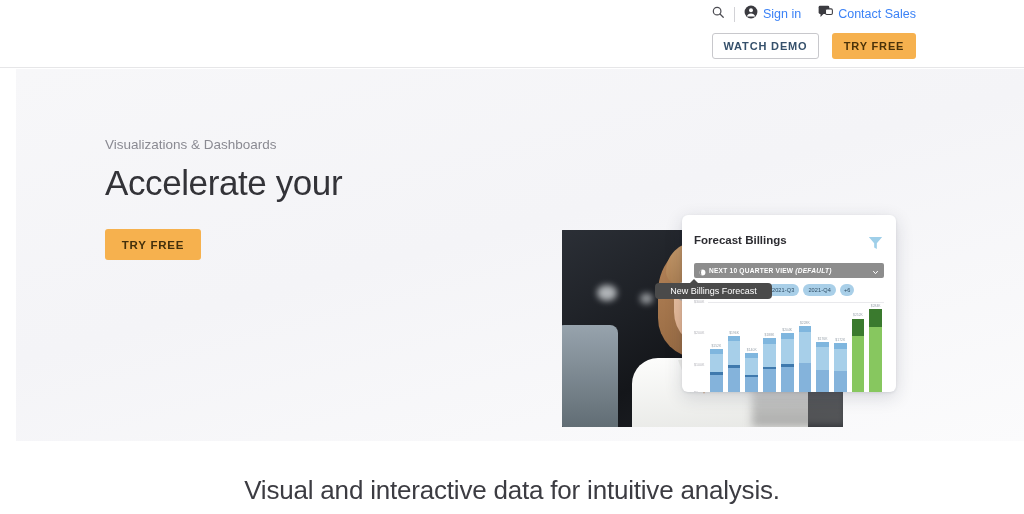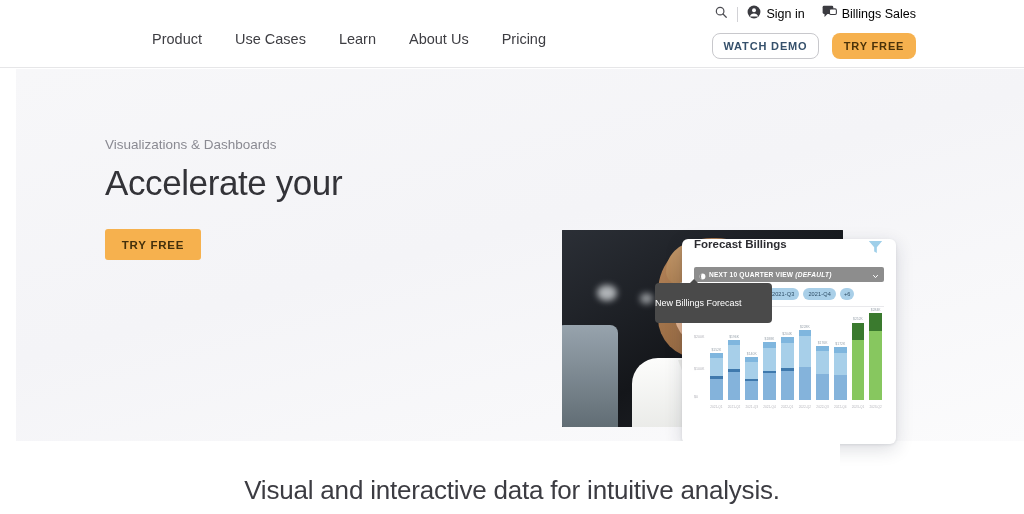--- a/index.html
+++ b/index.html
@@ -38,7 +38,7 @@
     display: flex; align-items: center; gap: 9px; height: 18px;
   }
   .util-item { display: flex; align-items: center; gap: 5px; cursor: pointer; }
-  .util-item .label { font-size: 12.5px; color: #000000; white-space: nowrap; }
+  .util-item .label { font-size: 12.5px; color: #3b82f6; white-space: nowrap; }
   .util-divider { width: 1px; height: 15px; background: #d2d2d6; }
 
   #ctarow { position: absolute; right: 108px; top: 33px; display: flex; gap: 13px; }

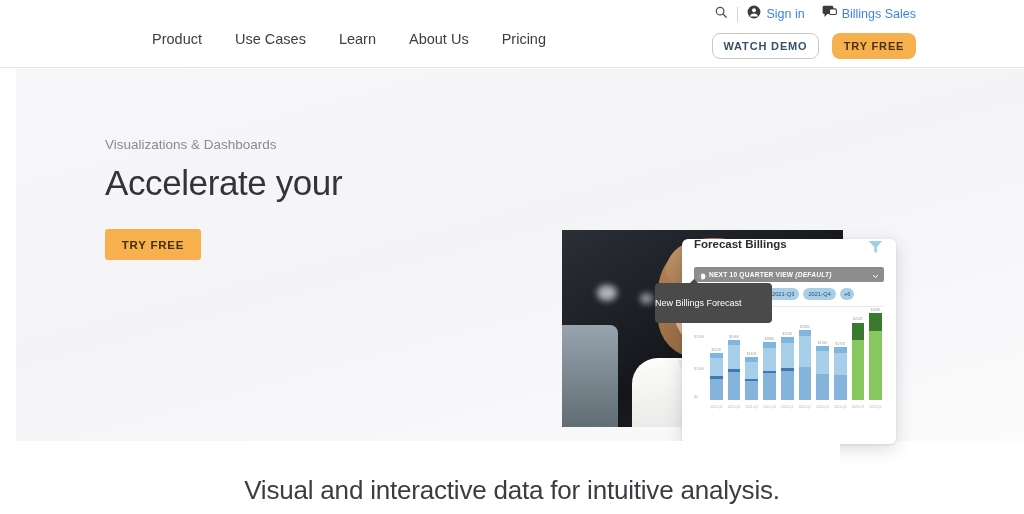--- a/index.html
+++ b/index.html
@@ -270,7 +270,7 @@
             <rect x="12" y="6" width="11" height="9" rx="2" fill="#ffffff" stroke="#3b3b40" stroke-width="1.7"></rect>
           </svg>
         </span>
-        <span class="label">Billings Sales</span>
+        <span class="label">Contact Sales</span>
       </div>
     </div>
 

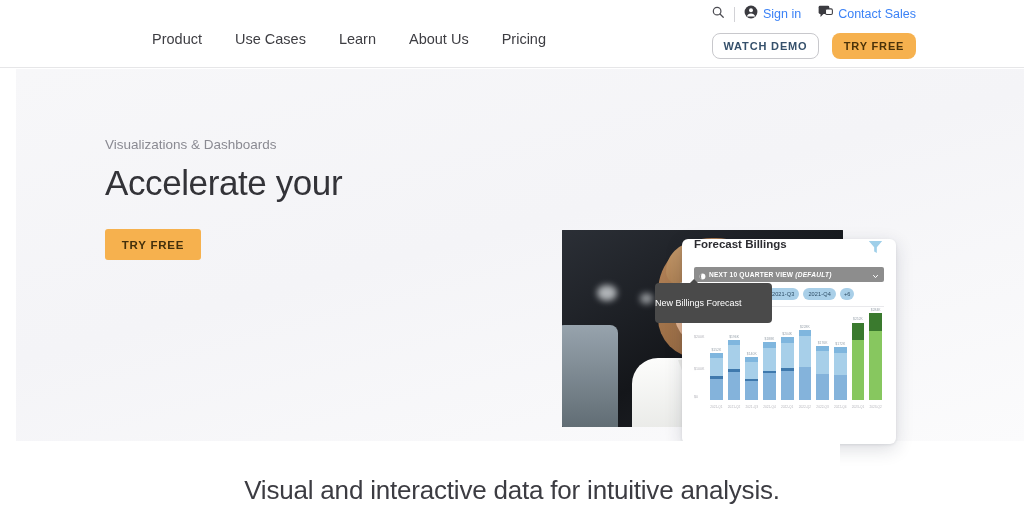--- a/index.html
+++ b/index.html
@@ -234,13 +234,6 @@
   <div id="header">
 
 
-    <nav id="mainnav">
-      <div class="nav-link">Product</div>
-      <div class="nav-link">Use Cases</div>
-      <div class="nav-link">Learn</div>
-      <div class="nav-link">About Us</div>
-      <div class="nav-link">Pricing</div>
-    </nav>
 
     <div id="utilrow">
       <div class="util-item">

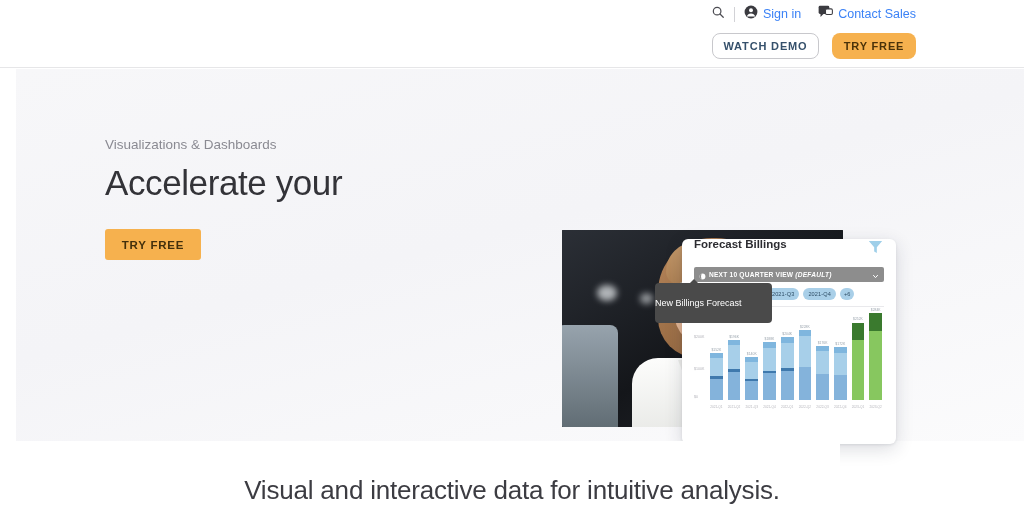--- a/index.html
+++ b/index.html
@@ -45,7 +45,7 @@
   .btn {
     display: flex; align-items: center; justify-content: center;
     font-size: 11px; font-weight: 700; letter-spacing: 0.85px;
-    cursor: pointer; white-space: nowrap; border-radius: 8px;
+    cursor: pointer; white-space: nowrap; border-radius: 3px;
   }
   #watch-demo-btn {
     width: 107px; height: 26px;

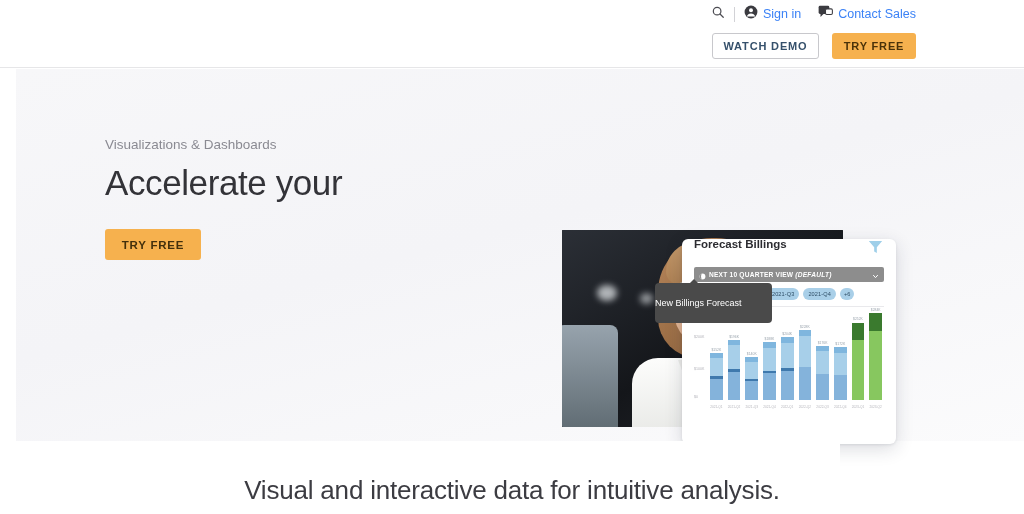--- a/index.html
+++ b/index.html
@@ -154,10 +154,10 @@
 
   
   #dashboard-card {
-    position: absolute; left: 120px; top: 54px; width: 214px; height: 205px;
+    position: absolute; left: 120px; top: 54px; width: 214px; height: 177px;
     background: #ffffff; border-radius: 6px;
     box-shadow: 0 5px 18px rgba(30,40,60,.16), 0 1px 3px rgba(30,40,60,.10);
-    padding: 0 12px 0 12px; overflow: hidden; margin-top: 24px;
+    padding: 20px 12px 0 12px; overflow: hidden;
   }
   #card-header { display: flex; align-items: flex-start; justify-content: space-between; }
   #card-title { font-size: 11.5px; font-weight: 700; color: #2c2c31; line-height: 1; }

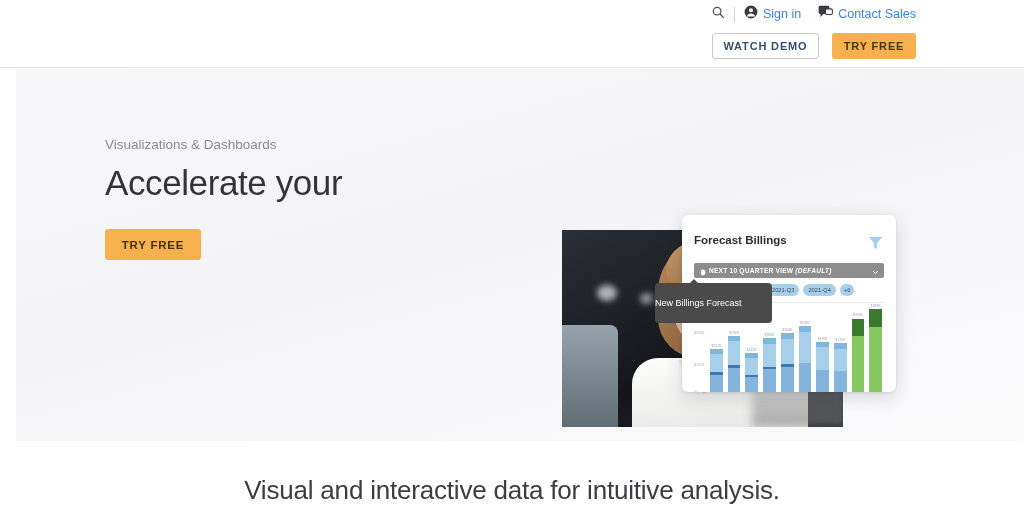--- a/index.html
+++ b/index.html
@@ -208,9 +208,9 @@
   .xlabels span { flex: 1; text-align: center; font-size: 3.2px; color: #b6b6bc; line-height: 1; }
 
   #tooltip {
-    position: absolute; left: 93px; top: 122px; width: 117px; height: 40px;
+    position: absolute; left: 93px; top: 122px; width: 117px; height: 16px;
     background: #4a4a4a; border-radius: 4px;
-    display: flex; align-items: center; justify-content: flex-start;
+    display: flex; align-items: center; justify-content: center;
     font-size: 9px; color: #ffffff; white-space: nowrap; z-index: 5;
   }
   #tooltip .tip-arrow {

